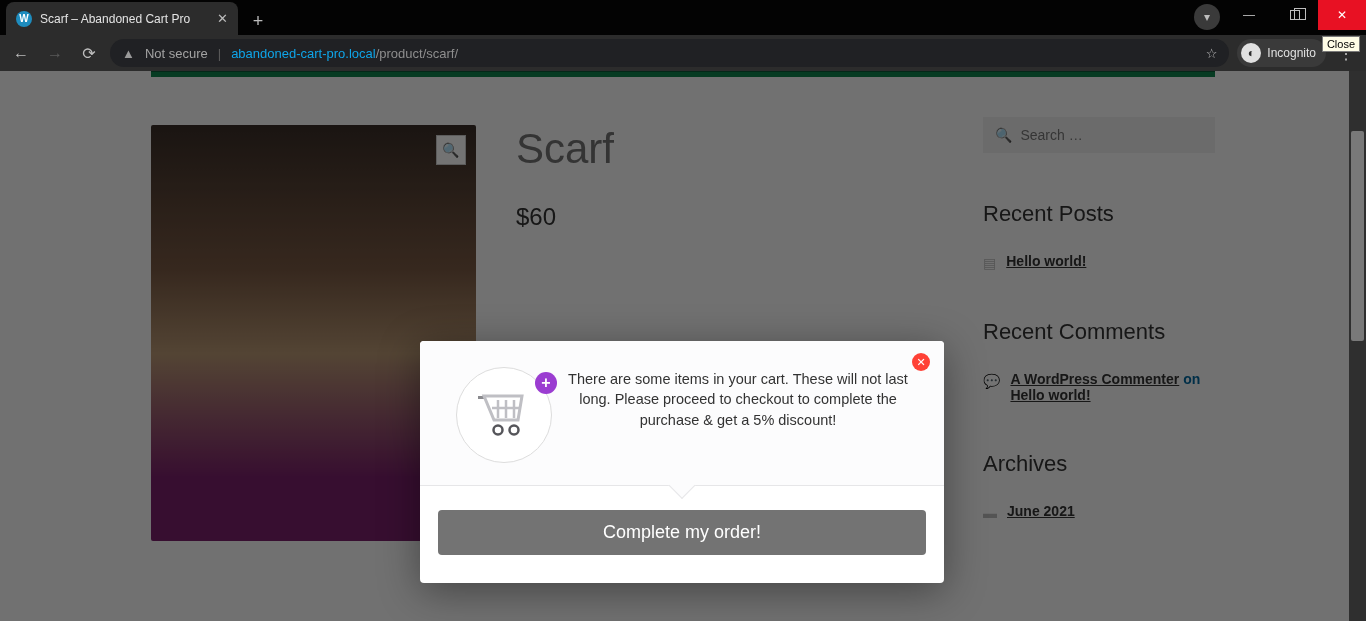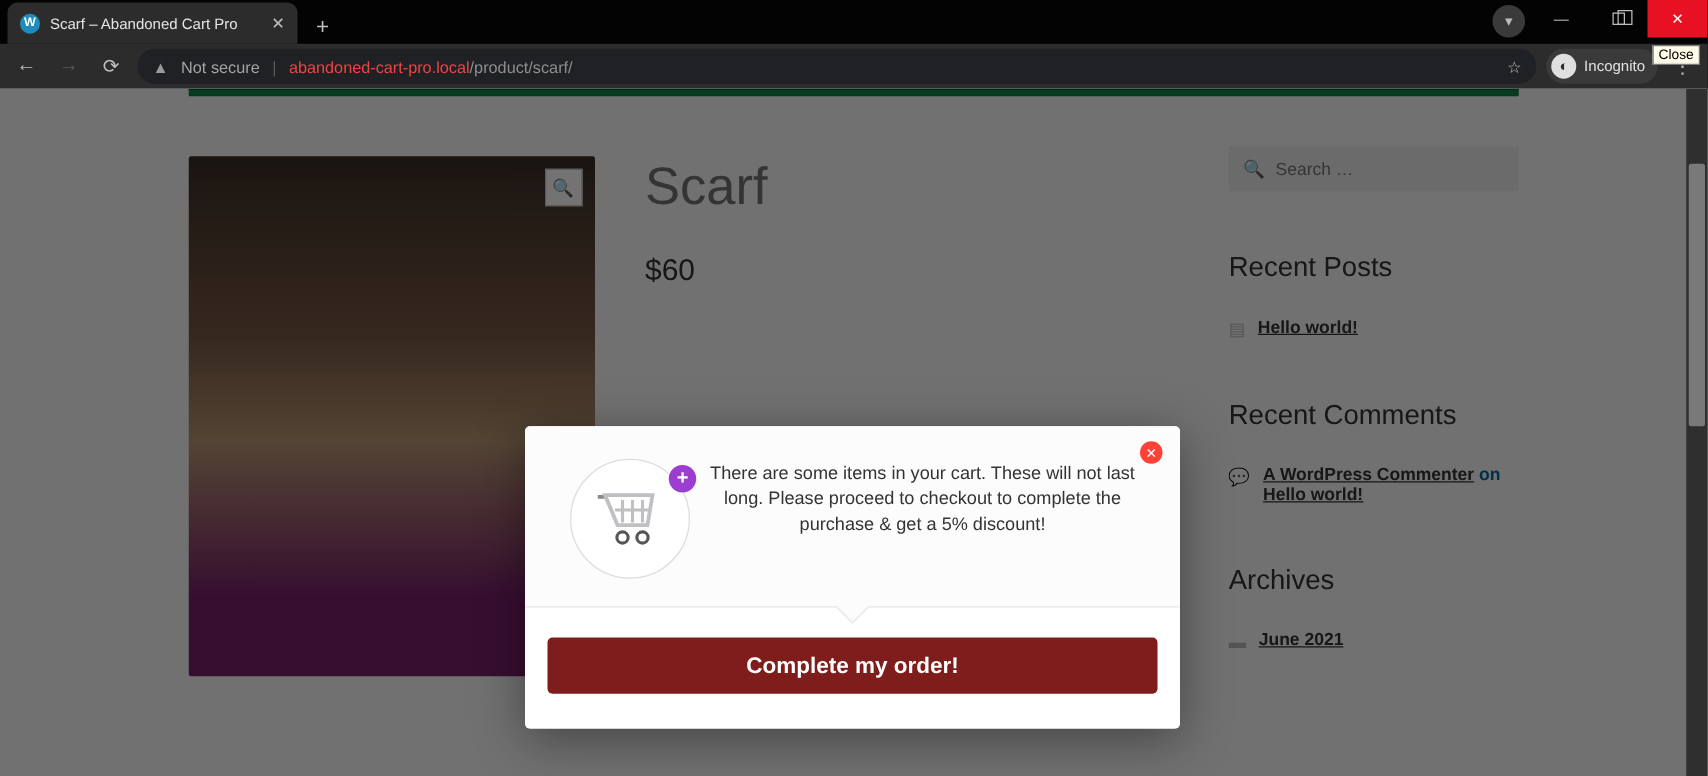--- a/index.html
+++ b/index.html
@@ -32,7 +32,7 @@
 .urlbar .notsecure { color:#a3a3a3; }
 .urlbar .sep { color:#5a5a5a; }
 .urlbar .path { color:#8e8e8e; }
-.urlbar .host { color:#ef4444; }
+.urlbar .host { color:#0ea5e9; }
 .urlbar .star { margin-left:auto; color:#bdbdbd; cursor:pointer; }
 .incognito { display:flex; align-items:center; gap:6px; color:#e0e0e0; font-size:12px; background:#3a3a3a; padding:4px 10px 4px 4px; border-radius:14px; }
 .incognito .mask { width:20px; height:20px; border-radius:50%; background:#e0e0e0; display:flex; align-items:center; justify-content:center; color:#2c2c2c; font-size:12px; }

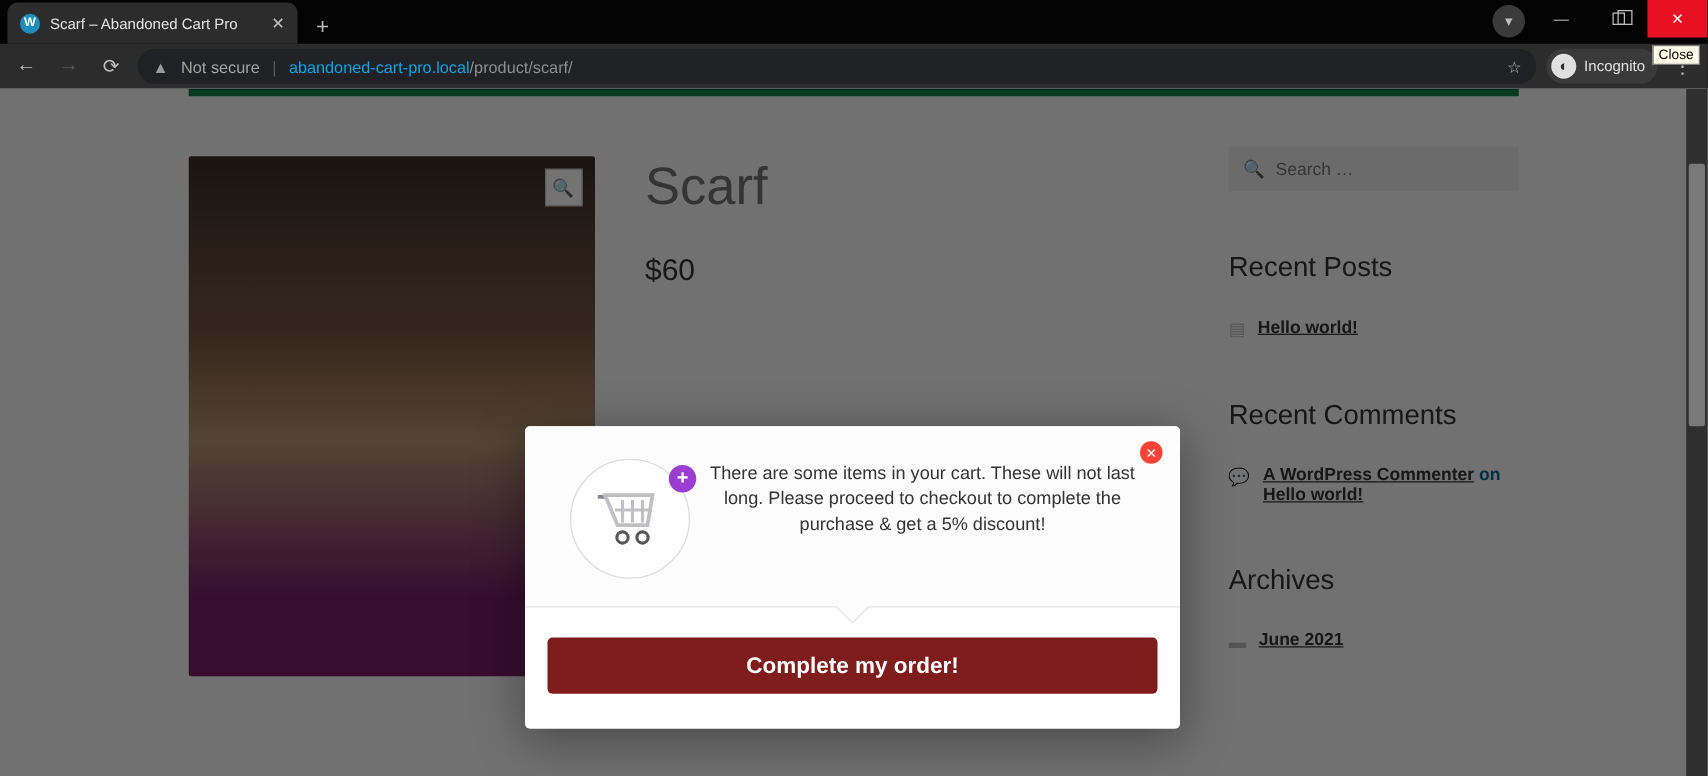--- a/index.html
+++ b/index.html
@@ -74,7 +74,7 @@
 .modal-divider { height:1px; background:#e6e6e8; position:relative; }
 .modal-divider::after { content:""; position:absolute; left:50%; top:-9px; transform:translateX(-50%) rotate(45deg); width:18px; height:18px; background:#fcfcfd; border-right:1px solid #e6e6e8; border-bottom:1px solid #e6e6e8; }
 .modal-bottom { padding:24px 18px 28px 18px; }
-.cta { width:100%; background:#7f1d1d; color:#fff; border:none; border-radius:4px; padding:12px 0; font-size:18px; font-weight:700; cursor:pointer; }
+.cta { width:100%; background:#737373; color:#fff; border:none; border-radius:4px; padding:12px 0; font-size:18px; font-weight:400; cursor:pointer; }
 
 
 .vscroll { position:absolute; right:0; top:0; width:17px; height:550px; background:#2f2f2f; }

